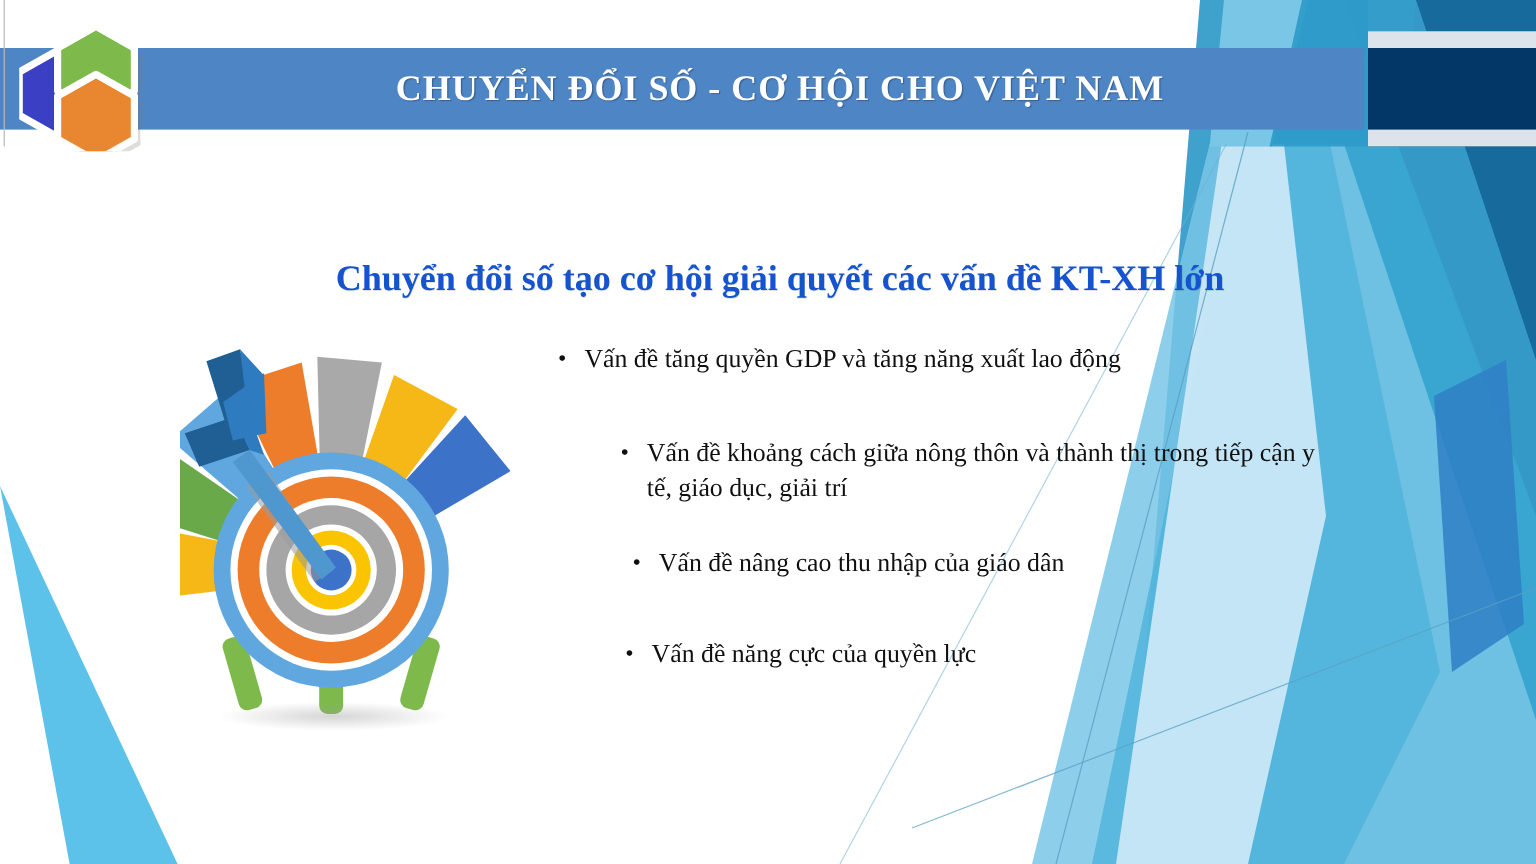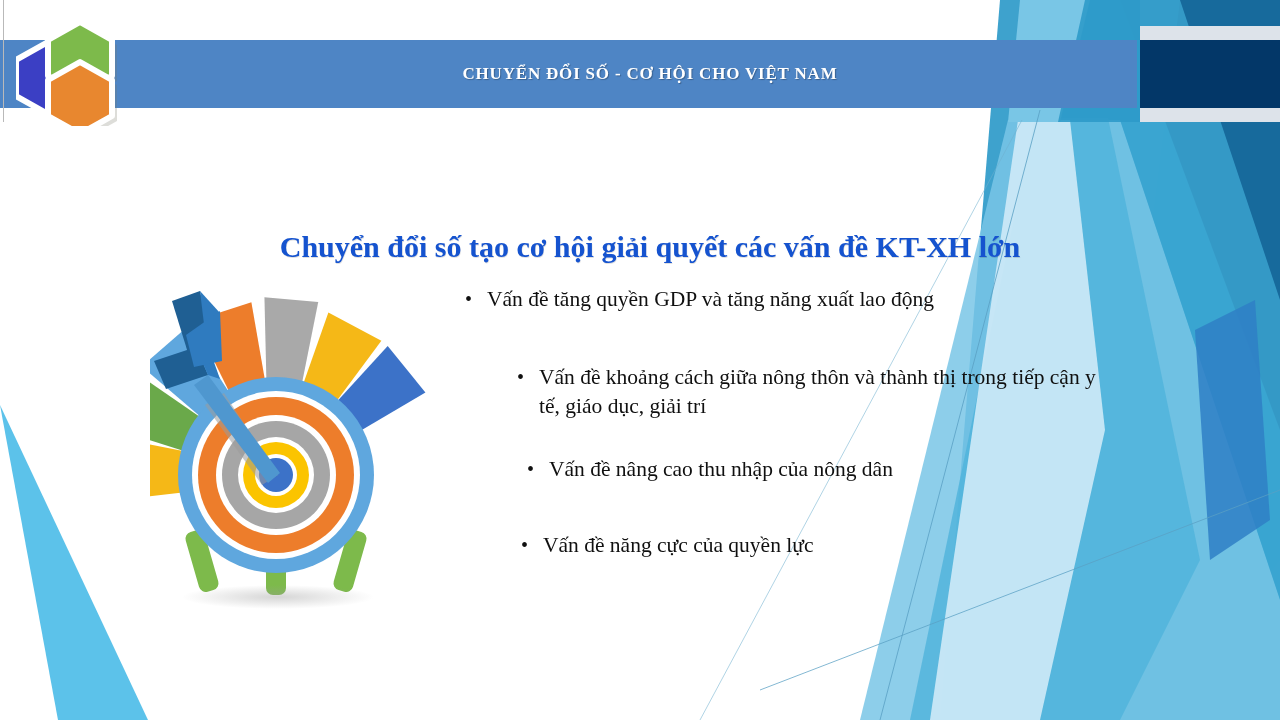--- a/index.html
+++ b/index.html
@@ -48,7 +48,7 @@
     color: #ffffff;
     font-family: "Liberation Serif", "DejaVu Serif", serif;
     font-weight: bold;
-    font-size: 17px;
+    font-size: 30px;
     letter-spacing: 0.8px;
     text-shadow: 1px 1px 1px rgba(0,0,0,0.28);
     z-index: 7;

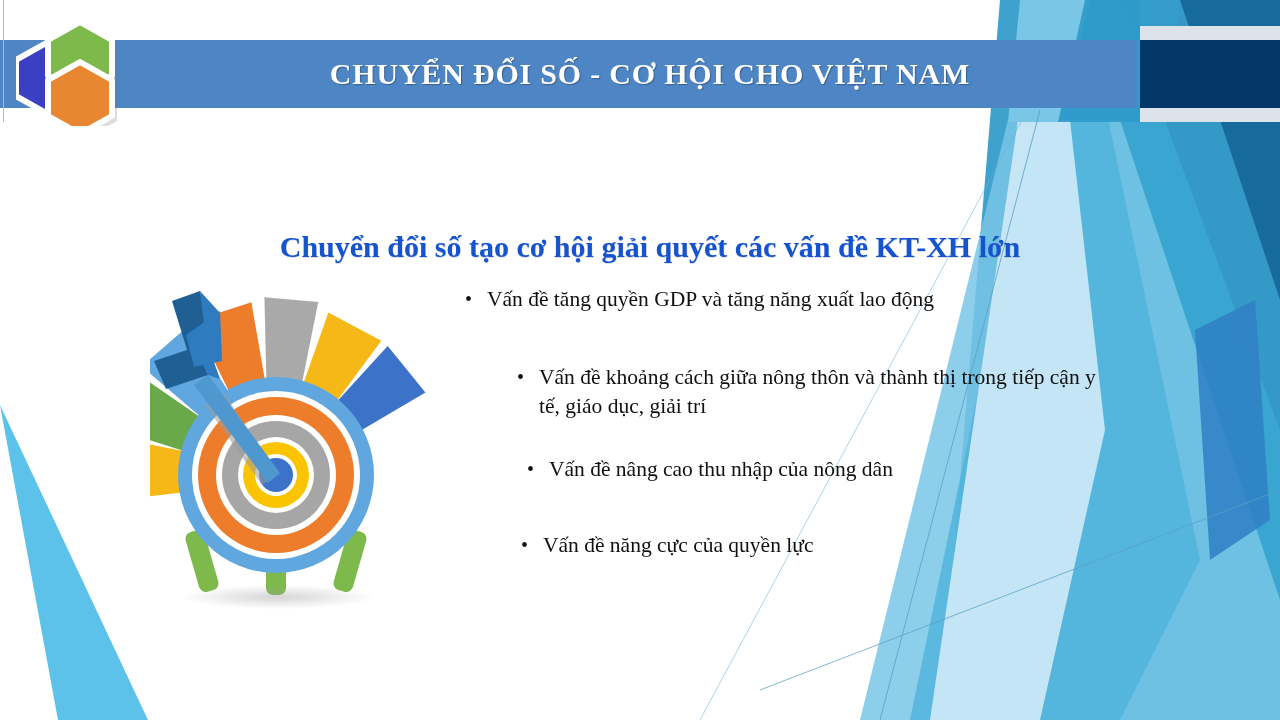--- a/index.html
+++ b/index.html
@@ -109,7 +109,7 @@
   .slide-title {
     position: absolute;
     left: 190px;
-    top: 228px;
+    top: 214px;
     width: 920px;
     text-align: center;
     color: #1553cf;

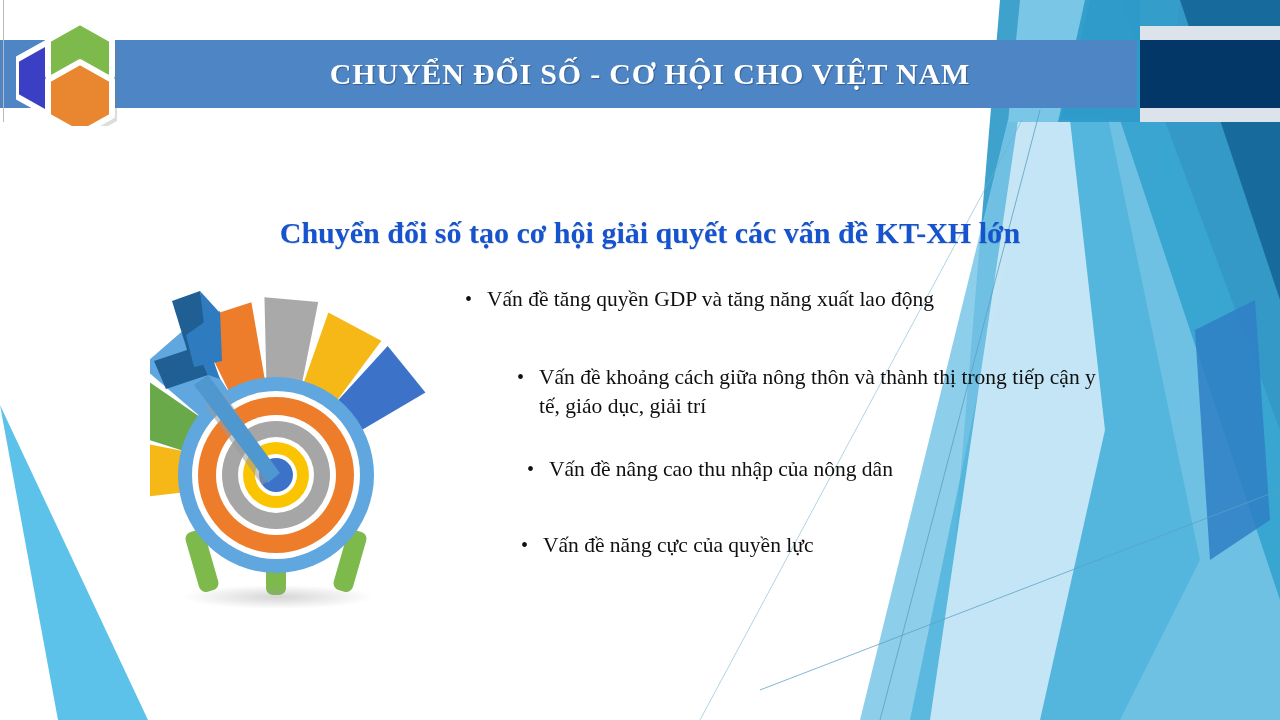--- a/index.html
+++ b/index.html
@@ -298,7 +298,7 @@
     </div>
     <div class="bullet-row b2">
       <span class="bullet-dot">•</span>
-      <span class="bullet-text">Vấn đề nâng cao thu nhập của nông dân</span>
+      <span class="bullet-text">Vấn đề nâng cao thu nhập của giáo dân</span>
     </div>
     <div class="bullet-row b3">
       <span class="bullet-dot">•</span>

